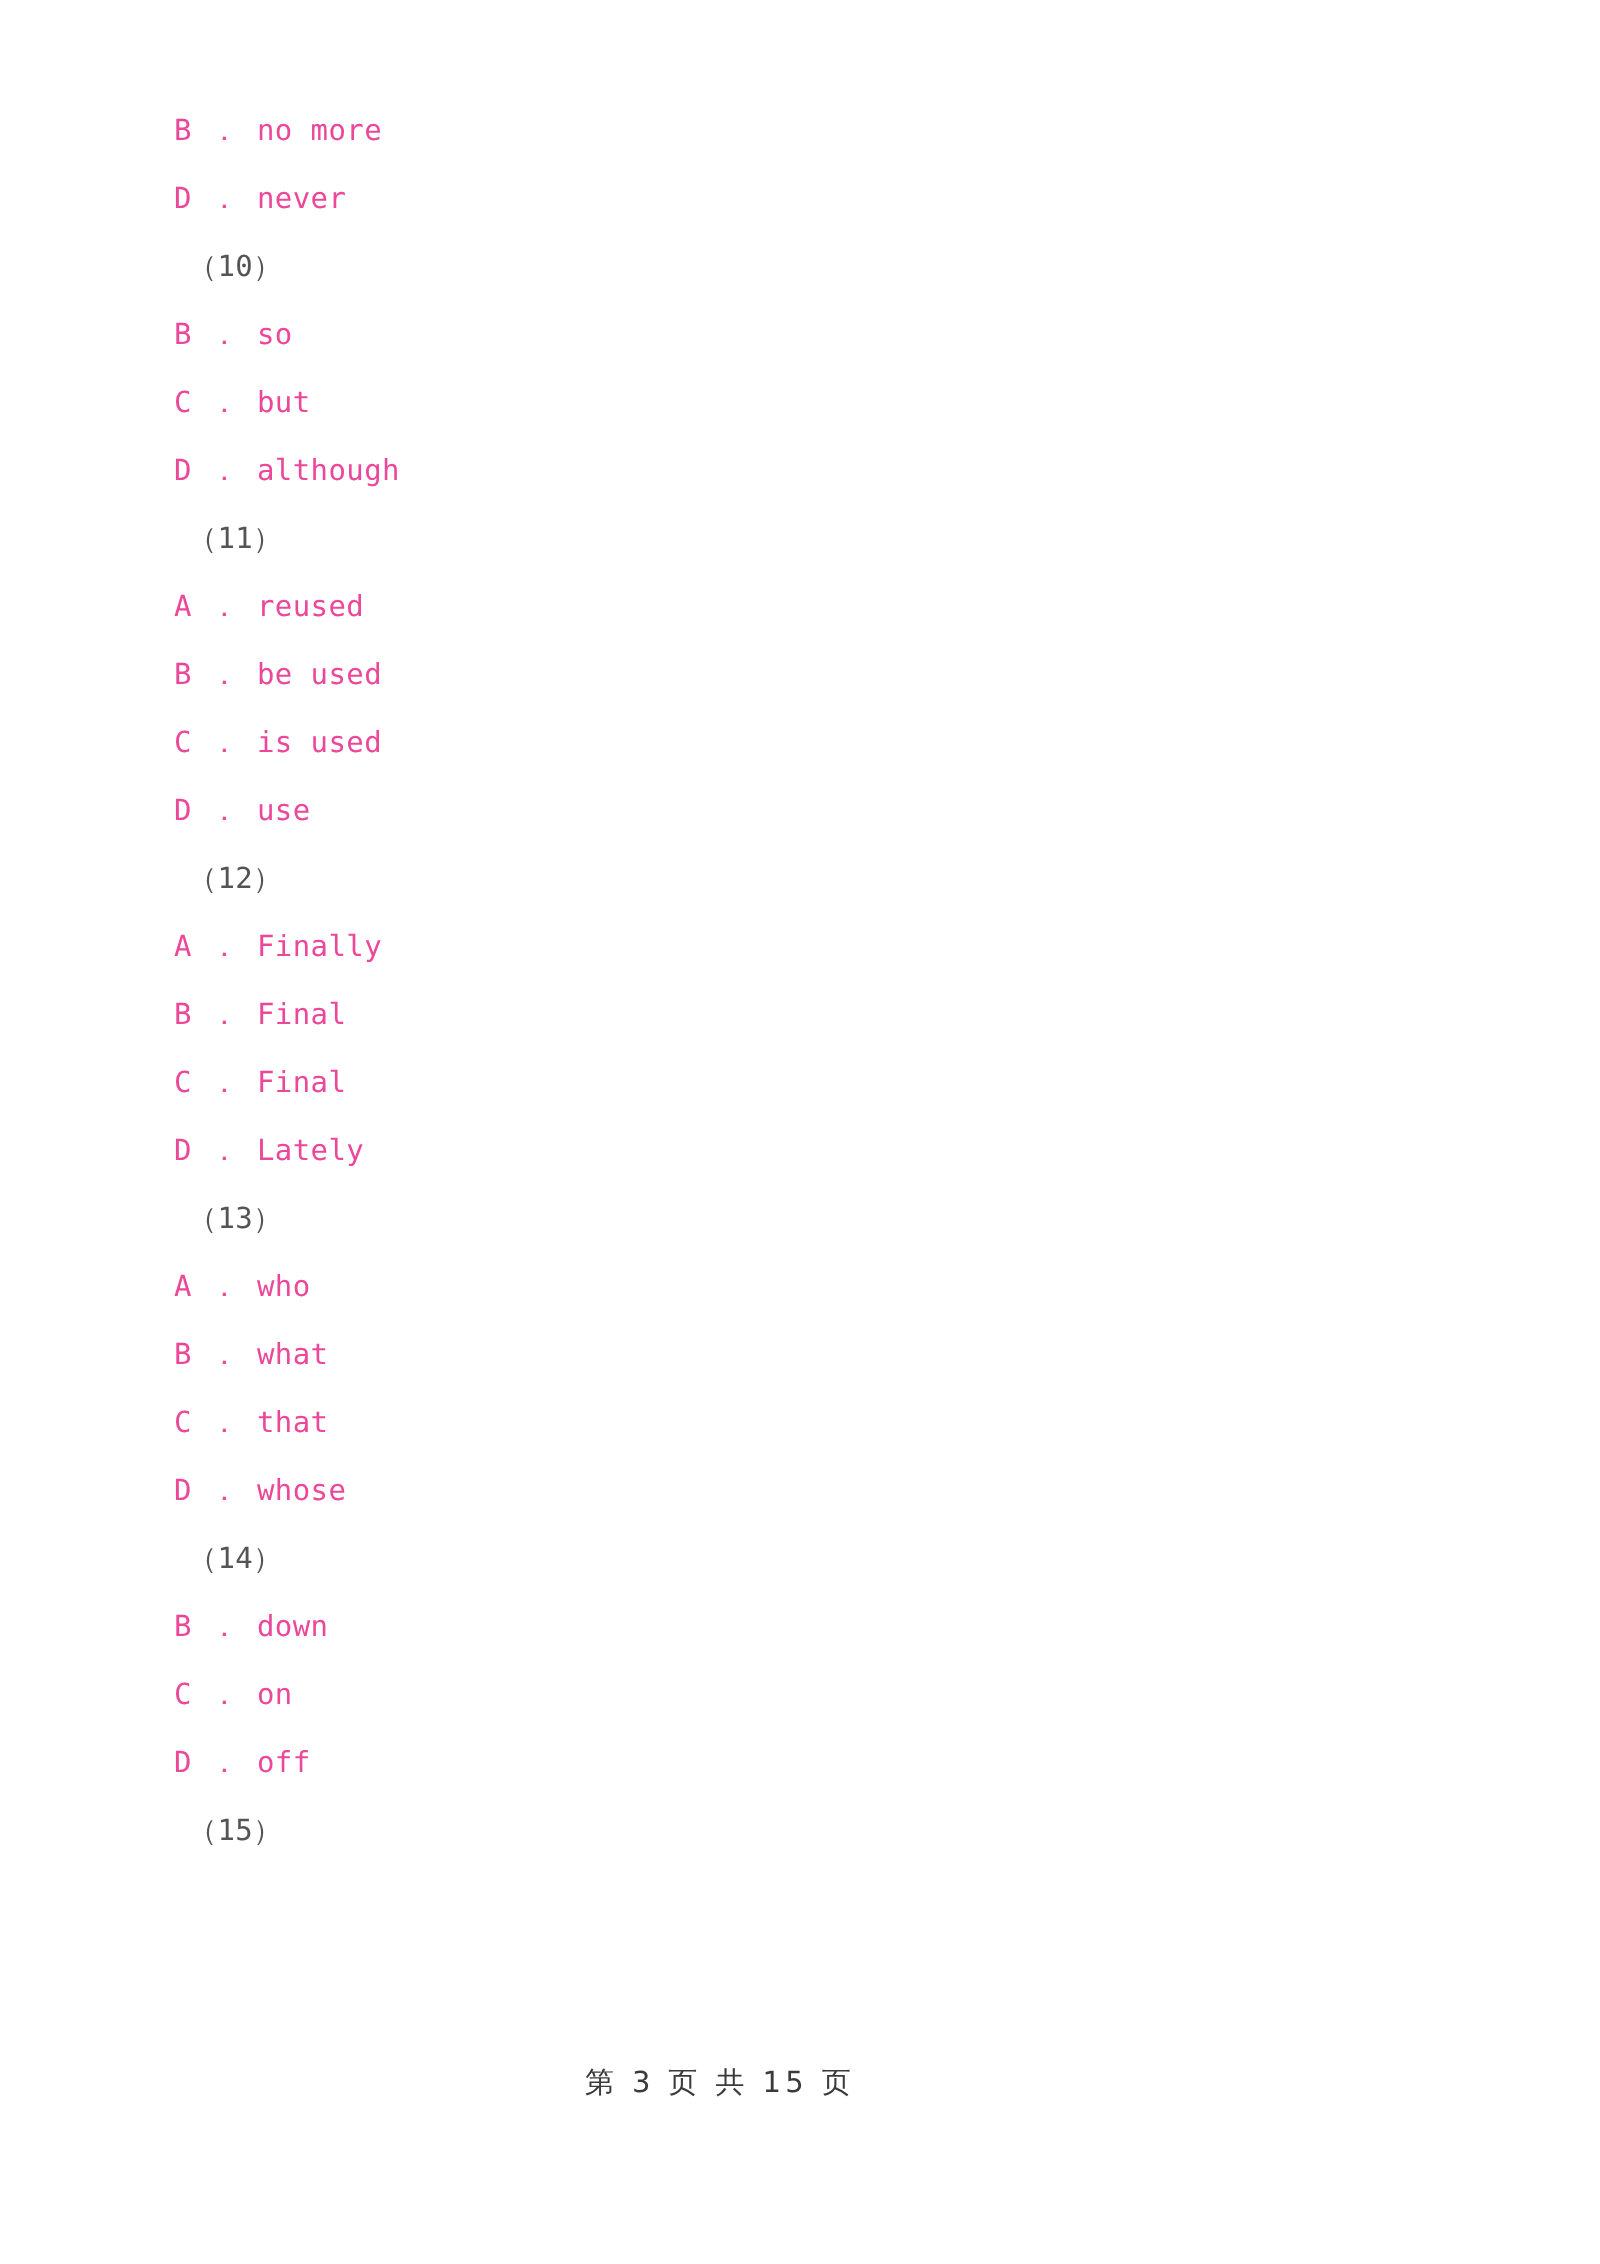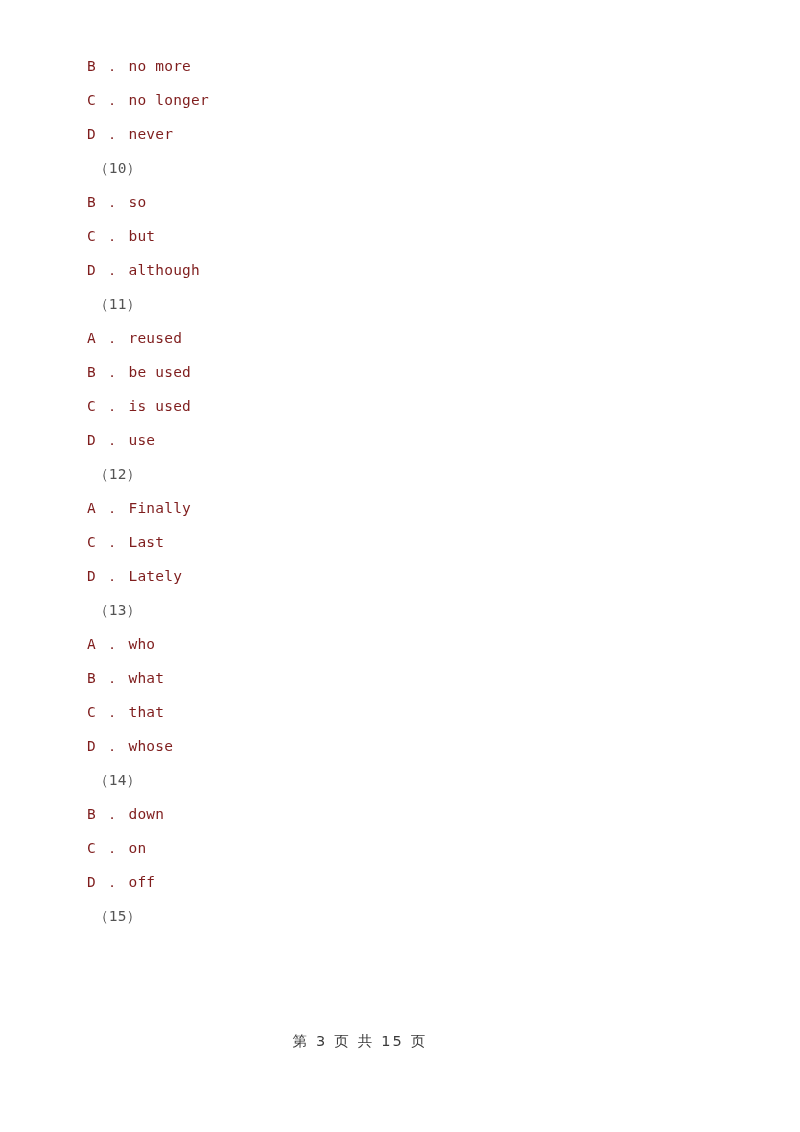--- a/index.html
+++ b/index.html
@@ -36,7 +36,7 @@
     height: 34px;
     line-height: 34px;
     font-size: 14.5px;
-    color: #7f1d1d;
+    color: #ec4899;
     white-space: pre;
     letter-spacing: 0.2px;
   }

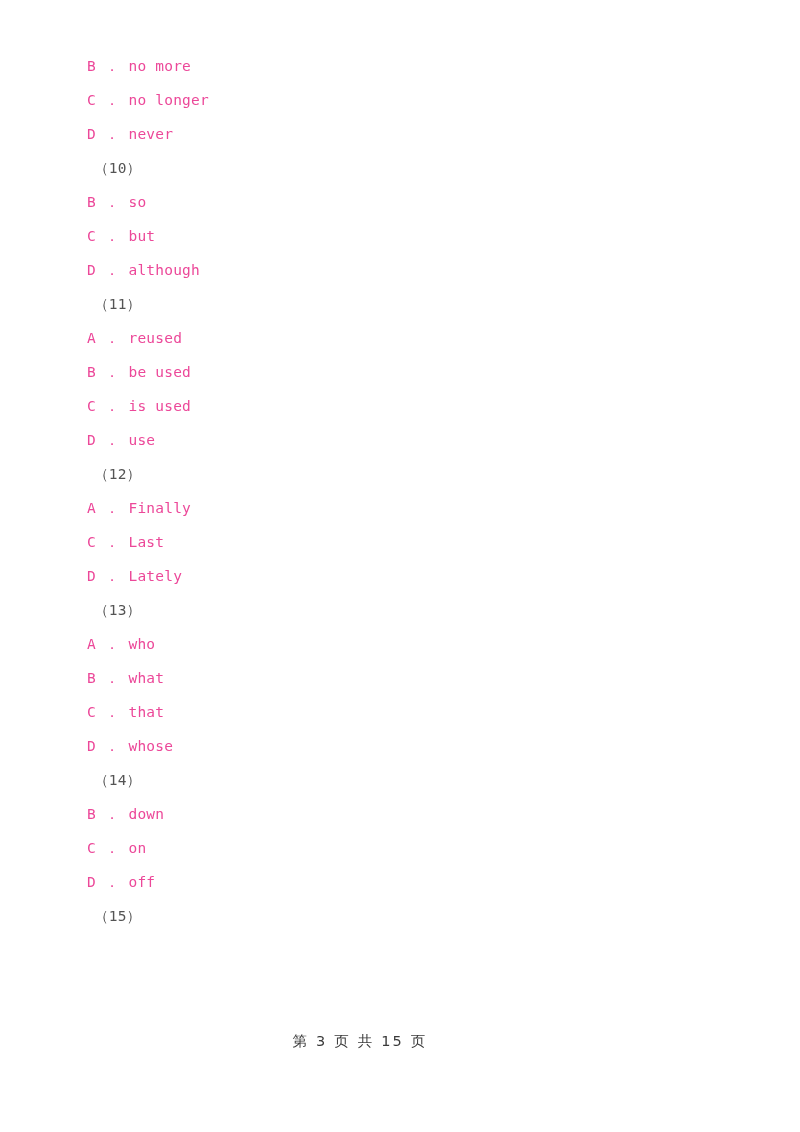--- a/index.html
+++ b/index.html
@@ -75,7 +75,6 @@
   <div class="content-column">
 
   <div class="doc-line option">B ． no more</div>
-      <div class="doc-line option">C ． no longer</div>
       <div class="doc-line option">D ． never</div>
       <div class="doc-line qnum">（10）</div>
       <div class="doc-line option">B ． so</div>

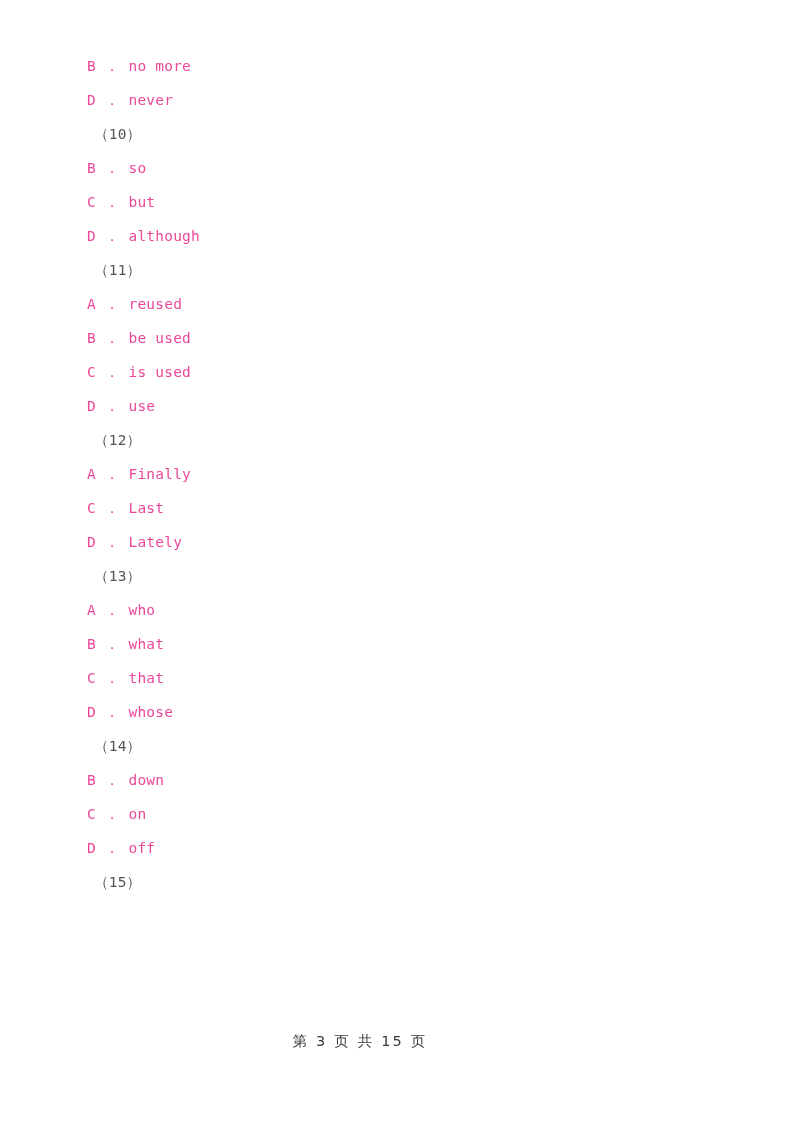--- a/index.html
+++ b/index.html
@@ -87,6 +87,7 @@
       <div class="doc-line option">D ． use</div>
       <div class="doc-line qnum">（12）</div>
       <div class="doc-line option">A ． Finally</div>
+      <div class="doc-line option">B ． Final</div>
       <div class="doc-line option">C ． Last</div>
       <div class="doc-line option">D ． Lately</div>
       <div class="doc-line qnum">（13）</div>

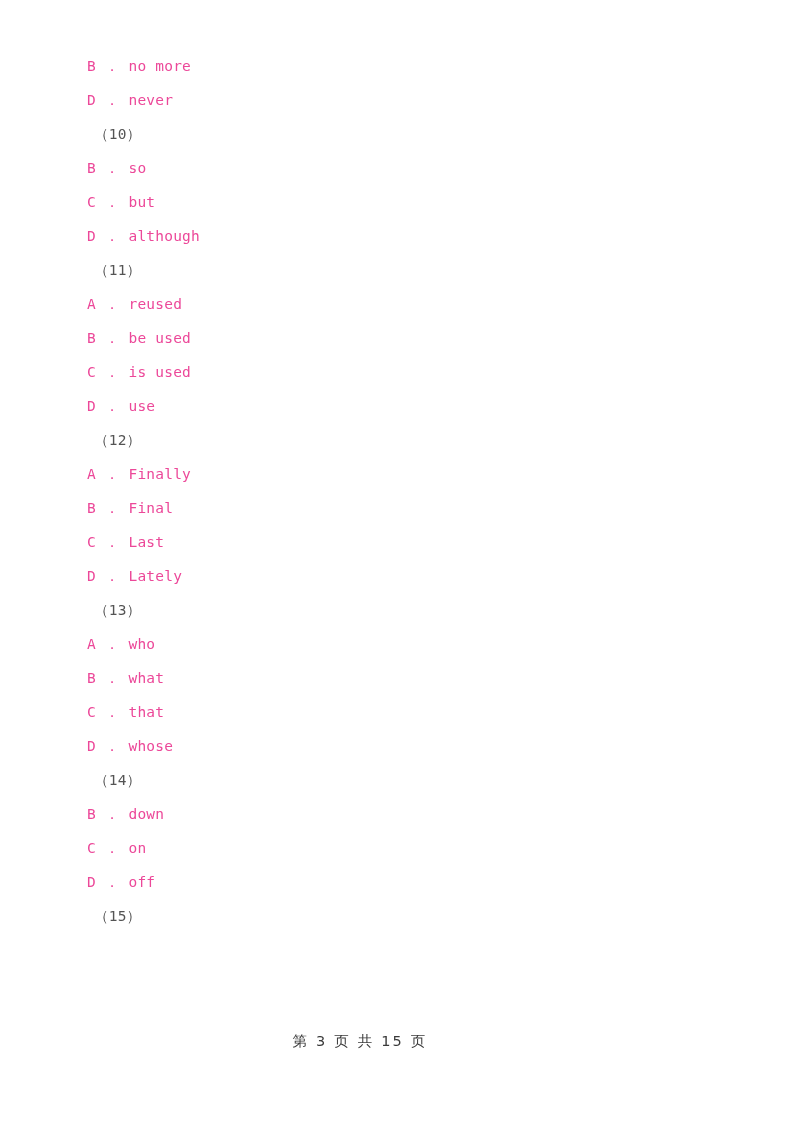--- a/index.html
+++ b/index.html
@@ -88,7 +88,7 @@
       <div class="doc-line qnum">（12）</div>
       <div class="doc-line option">A ． Finally</div>
       <div class="doc-line option">B ． Final</div>
-      <div class="doc-line option">C ． Last</div>
+      <div class="doc-line option">C ． Final</div>
       <div class="doc-line option">D ． Lately</div>
       <div class="doc-line qnum">（13）</div>
       <div class="doc-line option">A ． who</div>

